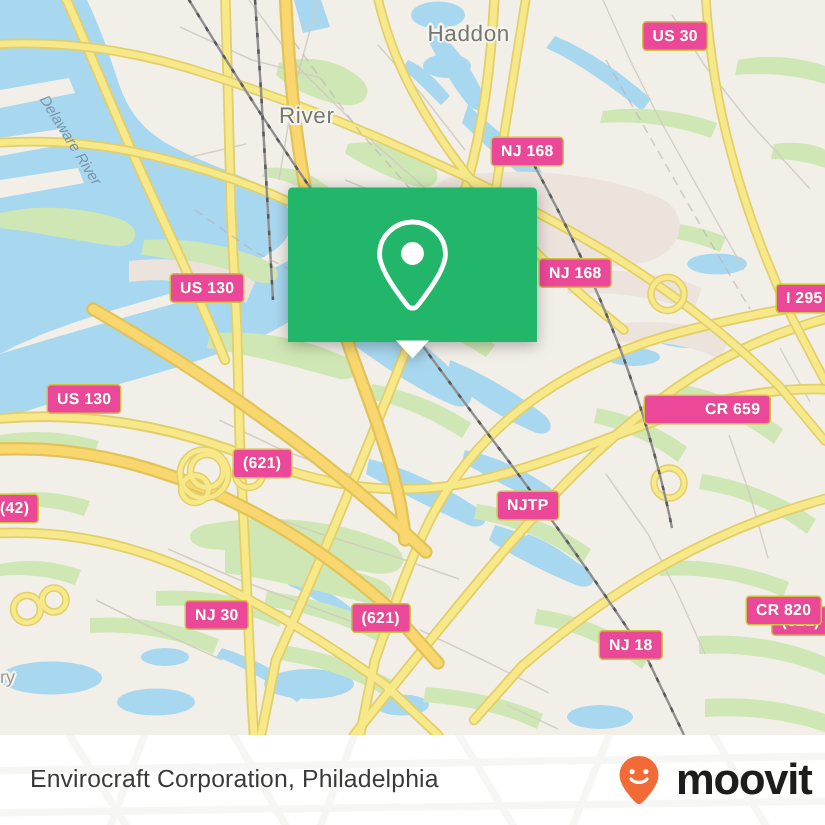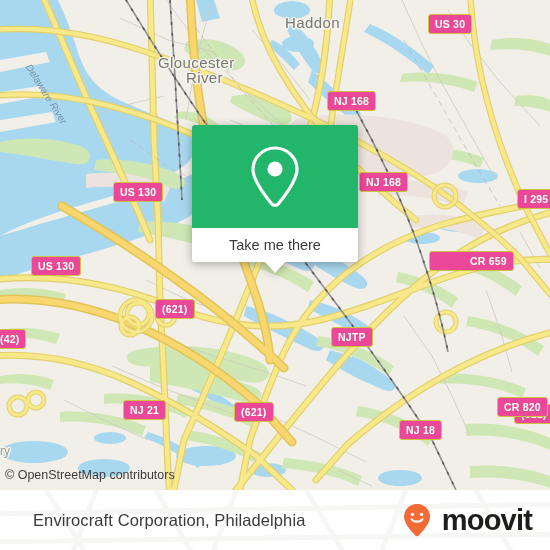--- a/index.html
+++ b/index.html
@@ -361,7 +361,6 @@
   </svg>
 
   <div class="map-label place-lg" style="left:285px; top:14px;">Haddon</div>
-  <div class="map-label place-lg" style="left:158px; top:54px;">Gloucester</div>
   <div class="map-label place-lg" style="left:186px; top:69px;">River</div>
 
   <div class="river-label" style="left:33px; top:62px; transform:rotate(58deg);">Delaware River</div>

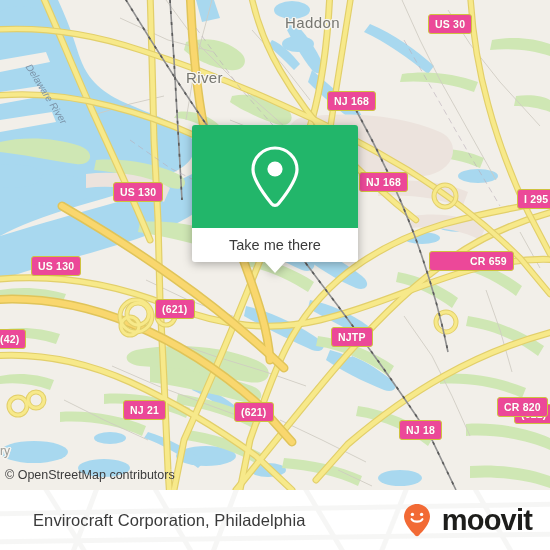--- a/index.html
+++ b/index.html
@@ -392,7 +392,6 @@
         <circle cx="28" cy="25" r="7.6" fill="#ffffff"></circle>
       </svg>
     </div>
-    <div id="callout-label">Take me there</div>
     <div id="callout-pointer"></div>
   </div>
 

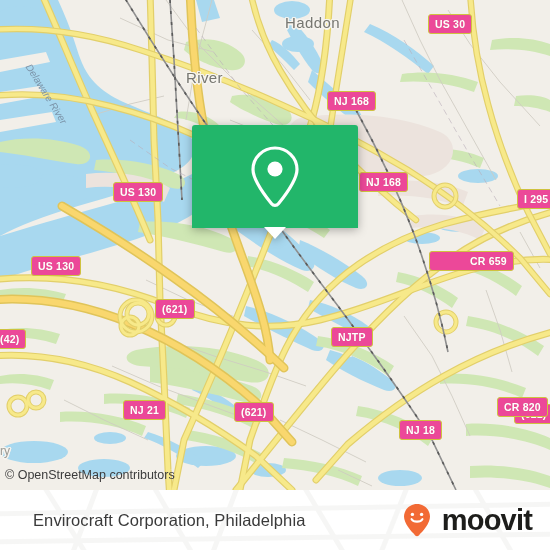--- a/index.html
+++ b/index.html
@@ -373,7 +373,7 @@
   <div class="shield" style="left:359px; top:172px;">NJ 168</div>
   <div class="shield" style="left:517px; top:189px;">I 295</div>
   <div class="shield" style="left:31px; top:256px;">US 130</div>
-  <div class="shield" style="left:429px; top:251px;padding-left:40px;">CR 659</div>
+  <div class="shield" style="left:429px; top:263px;padding-left:40px;">CR 659</div>
   <div class="shield" style="left:155px; top:299px;">(621)</div>
   <div class="shield" style="left:331px; top:327px;">NJTP</div>
   <div class="shield" style="left:-7px; top:329px;">(42)</div>

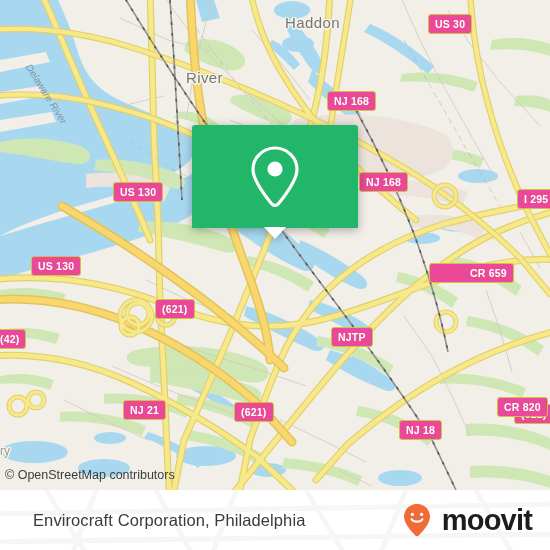--- a/index.html
+++ b/index.html
@@ -377,7 +377,7 @@
   <div class="shield" style="left:155px; top:299px;">(621)</div>
   <div class="shield" style="left:331px; top:327px;">NJTP</div>
   <div class="shield" style="left:-7px; top:329px;">(42)</div>
-  <div class="shield" style="left:123px; top:400px;">NJ 21</div>
+  <div class="shield" style="left:123px; top:400px;">NJ 30</div>
   <div class="shield" style="left:234px; top:402px;">(621)</div>
   <div class="shield" style="left:514px; top:404px;">(621)</div>
   <div class="shield" style="left:399px; top:420px;">NJ 18</div>

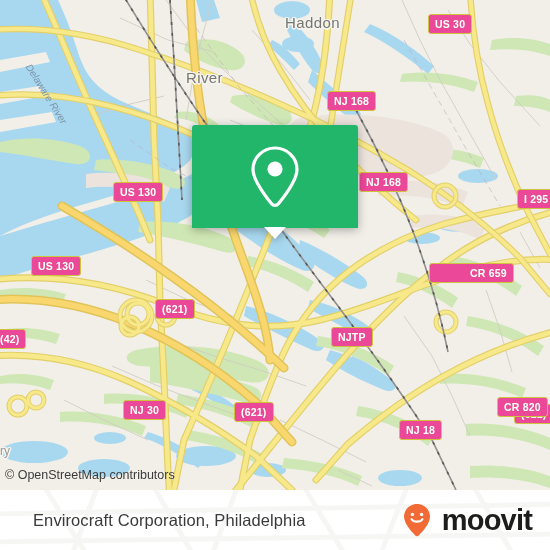--- a/index.html
+++ b/index.html
@@ -395,7 +395,6 @@
     <div id="callout-pointer"></div>
   </div>
 
-  <div id="attribution">© OpenStreetMap contributors</div>
 </div>
 
 <div id="bottom-bar">

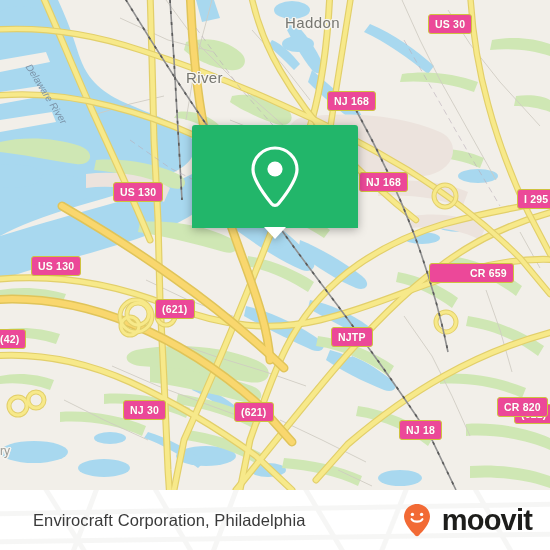--- a/index.html
+++ b/index.html
@@ -104,7 +104,7 @@
   #bar-watermark { position:absolute; left:0; top:0; width:550px; height:60px; opacity:.5; }
   #bar-title {
     position:absolute; left:20px; top:50%; transform:translateY(-50%);
-    font-size:16.5px; color:#3a3a3a; letter-spacing:.1px; white-space:nowrap;margin-left:13px;
+    font-size:16.5px; color:#3a3a3a; letter-spacing:.1px; white-space:nowrap;
   }
   #brand-logo {
     position:absolute; right:18px; top:50%; transform:translateY(-50%);

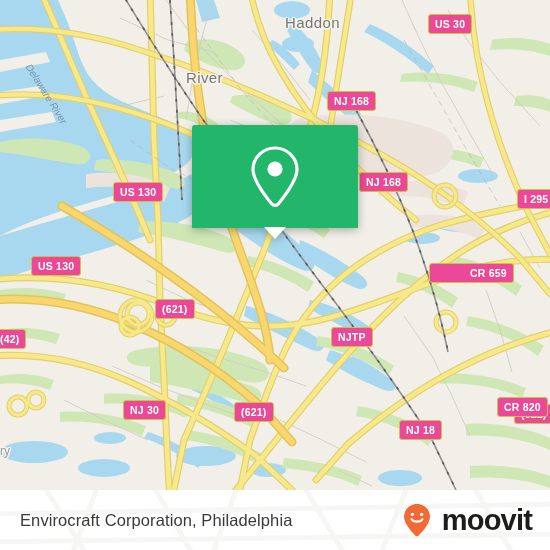--- a/index.html
+++ b/index.html
@@ -107,7 +107,7 @@
     font-size:16.5px; color:#3a3a3a; letter-spacing:.1px; white-space:nowrap;
   }
   #brand-logo {
-    position:absolute; right:18px; top:50%; transform:translateY(-50%);
+    position:absolute; right:9px; top:50%; transform:translateY(-50%);
     display:flex; align-items:center; gap:11px;
   }
   #brand-wordmark {

